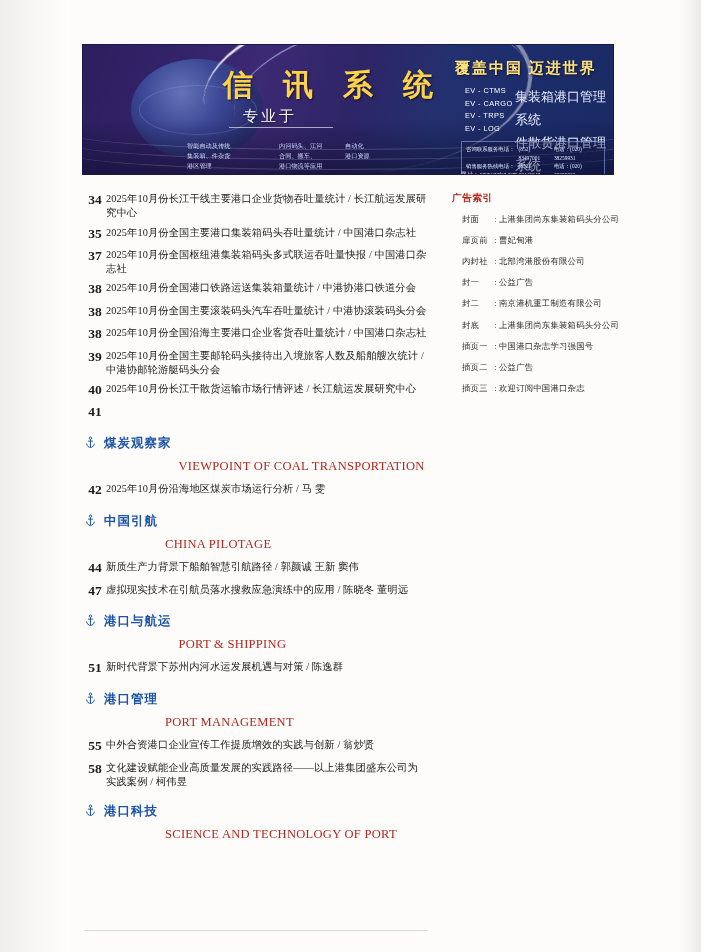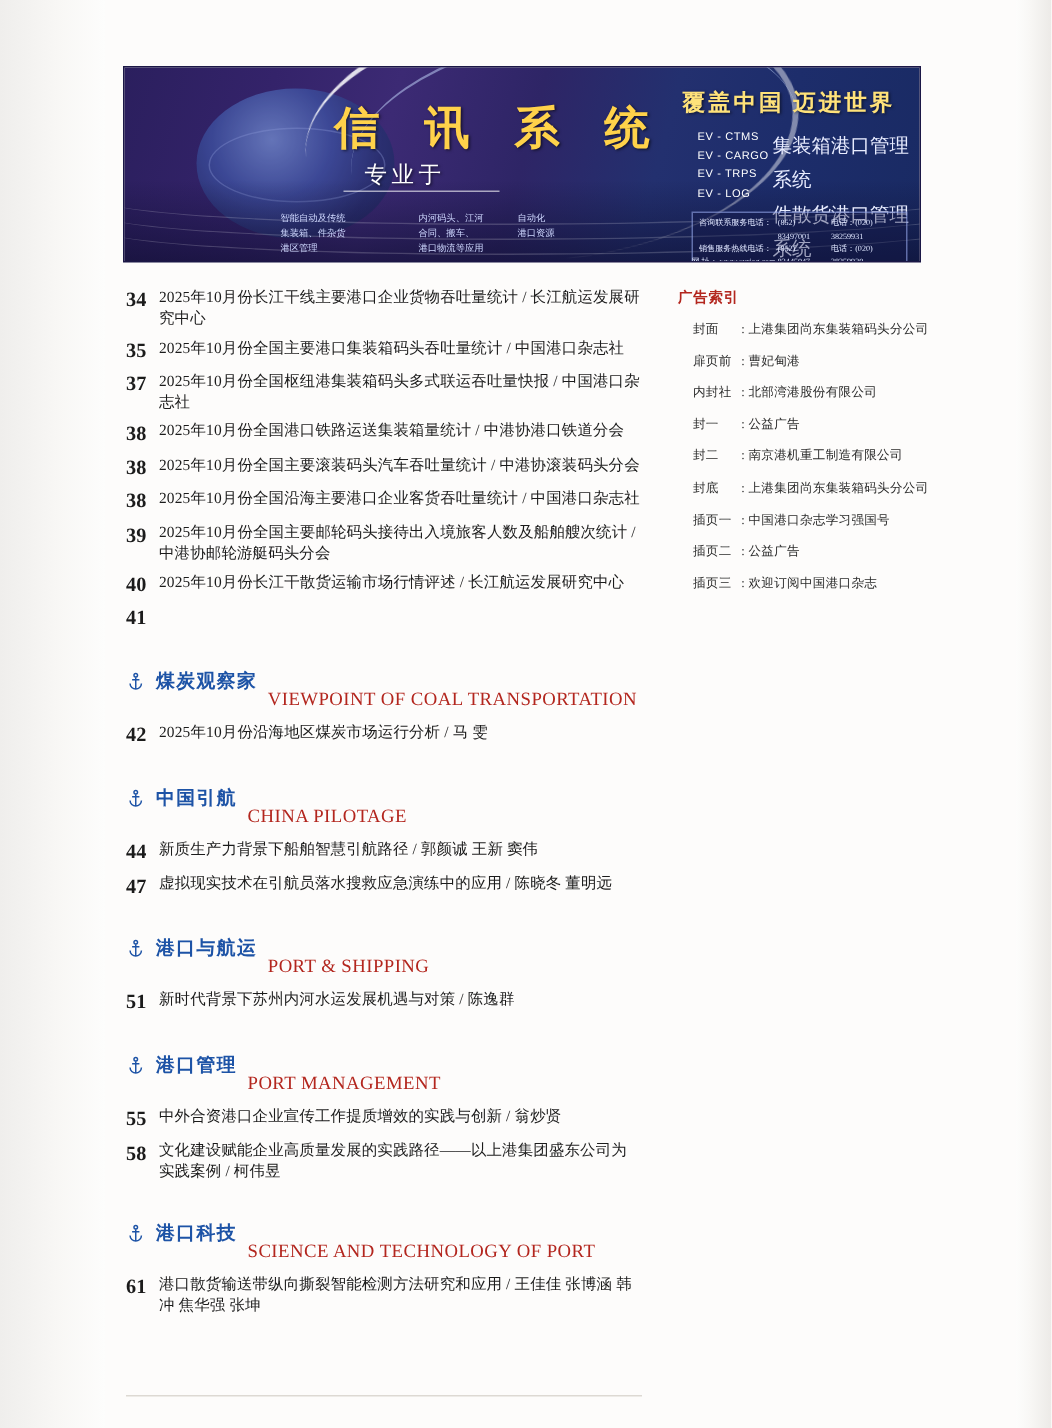--- a/index.html
+++ b/index.html
@@ -152,7 +152,7 @@
   }
   .toc-page {
     flex: 0 0 22px;
-    text-align: left;
+    text-align: center;
     font-size: 13.5px;
     font-weight: bold;
     color: #1b1b1b;

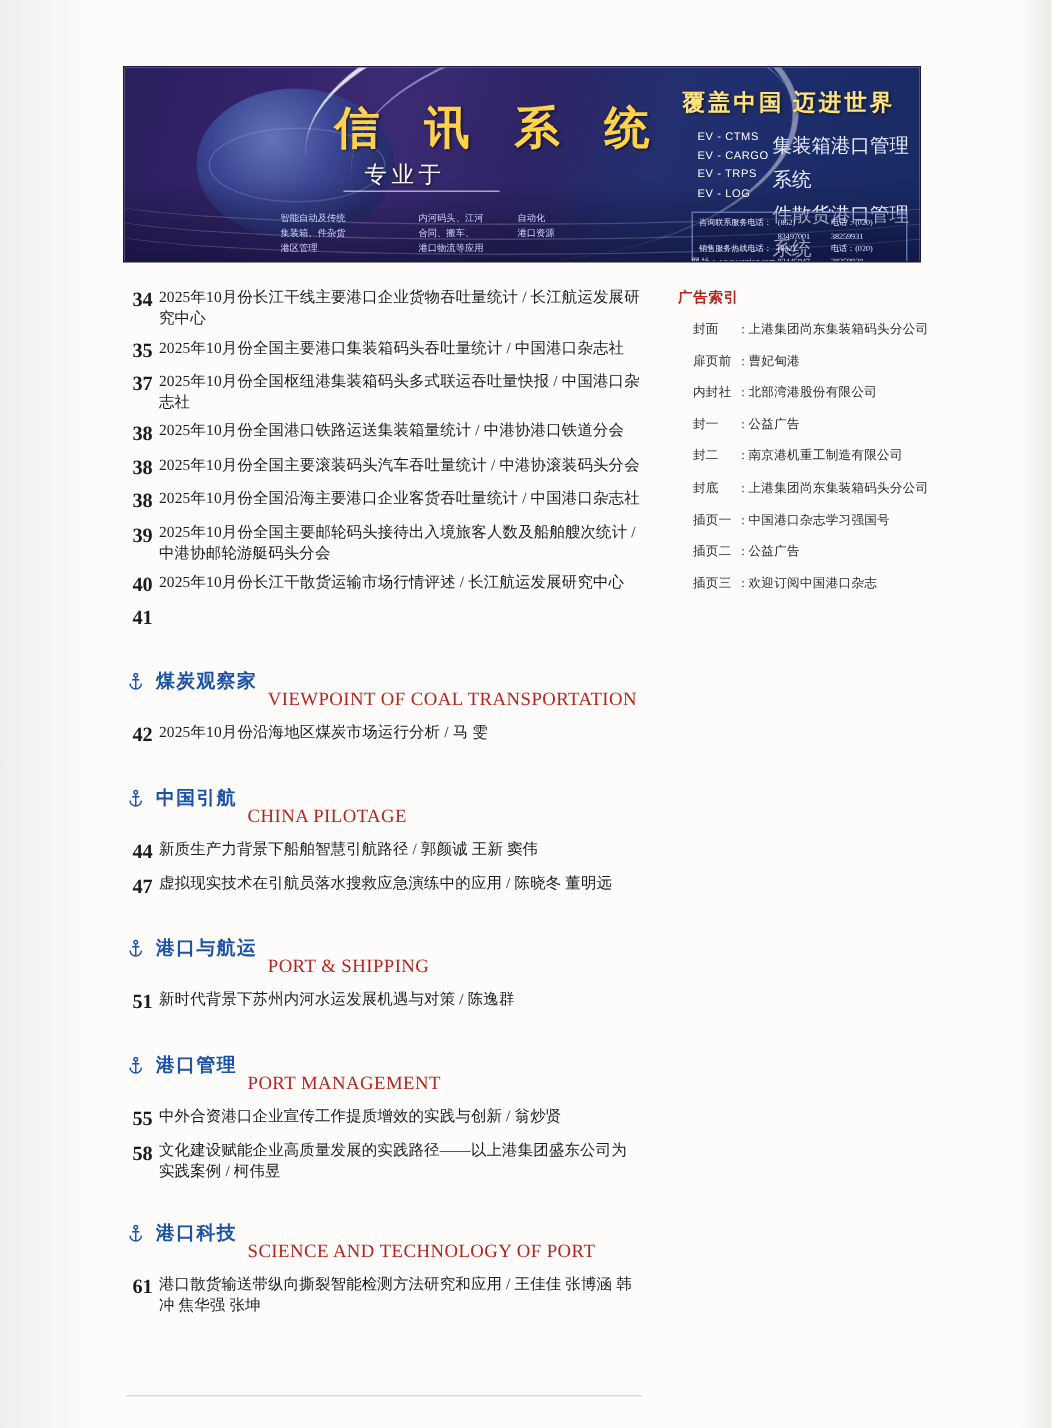--- a/index.html
+++ b/index.html
@@ -172,7 +172,6 @@
     margin-top: 14px;
     margin-bottom: 8px;
     display: flex;
-    align-items: center;
     gap: 7px;
   }
   .sec-icon {

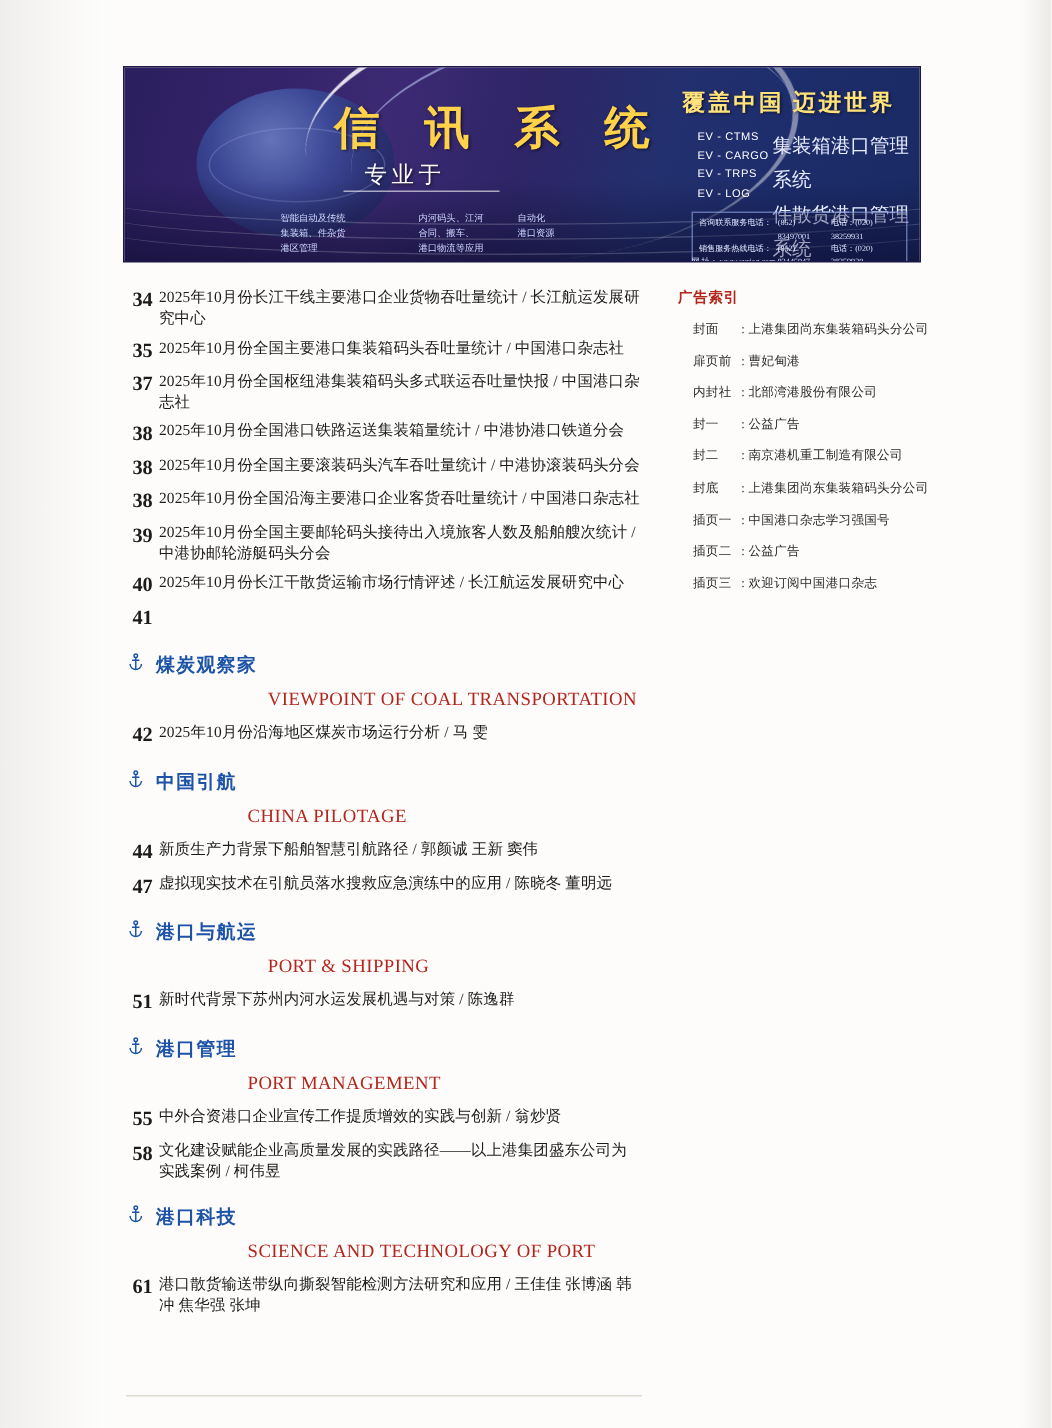--- a/index.html
+++ b/index.html
@@ -408,10 +408,6 @@
       <span class="sec-zh">港口科技</span>
       <span class="sec-en">SCIENCE AND TECHNOLOGY OF PORT</span>
     </div>
-    <div class="toc-row">
-      <div class="toc-page">61</div>
-      <div class="toc-title">港口散货输送带纵向撕裂智能检测方法研究和应用 / 王佳佳   张博涵   韩冲   焦华强   张坤</div>
-    </div>
   </div>
 
   <div class="toc-rule"></div>

